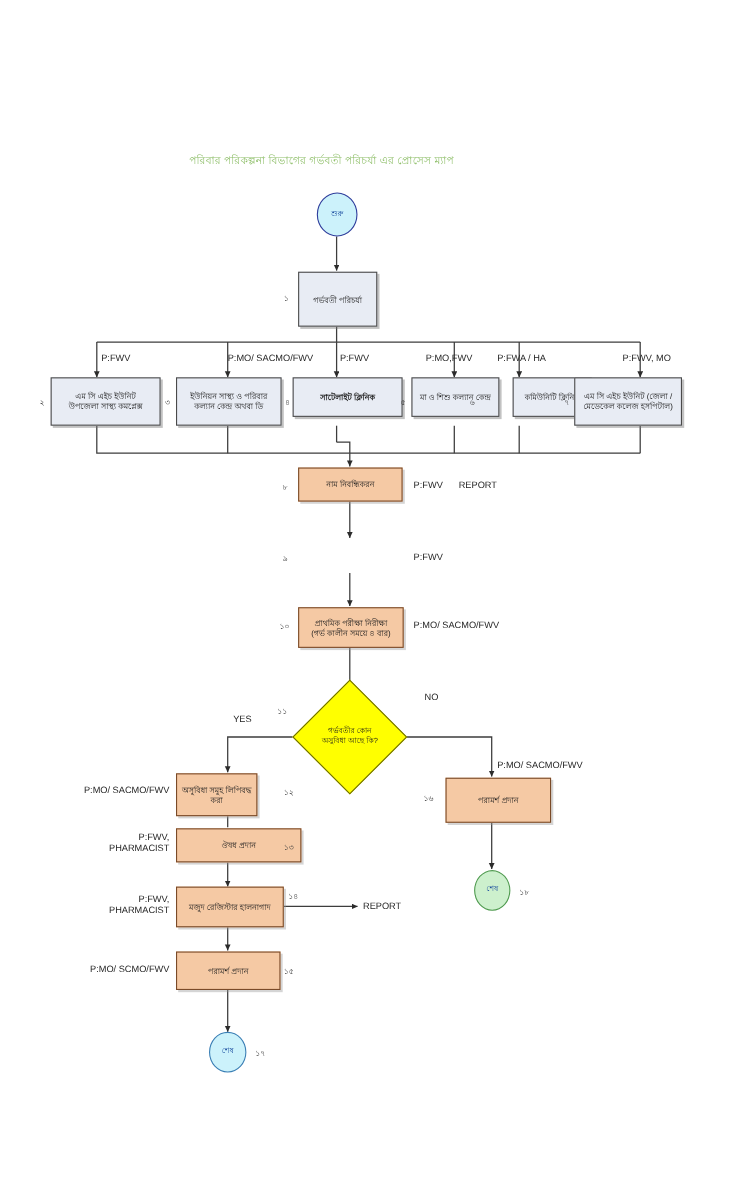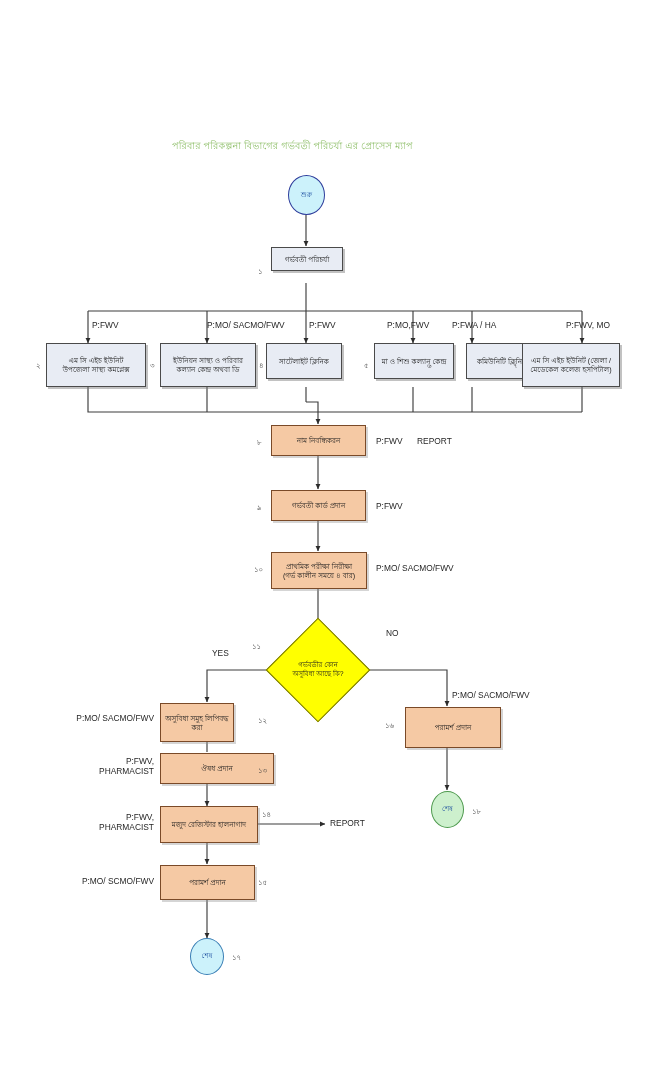--- a/index.html
+++ b/index.html
@@ -182,7 +182,7 @@
     <span>শুরু</span>
   </div>
 
-  <div class="node proc-blue" style="left:271px; top:247px; width:72px; height:24px;">
+  <div class="node proc-blue" style="left:271px; top:247px; width:72px; height:50px;">
     <span class="two-line">গর্ভবতী পরিচর্যা</span>
   </div>
   <div class="num" style="left:258px; top:266px;">১</div>

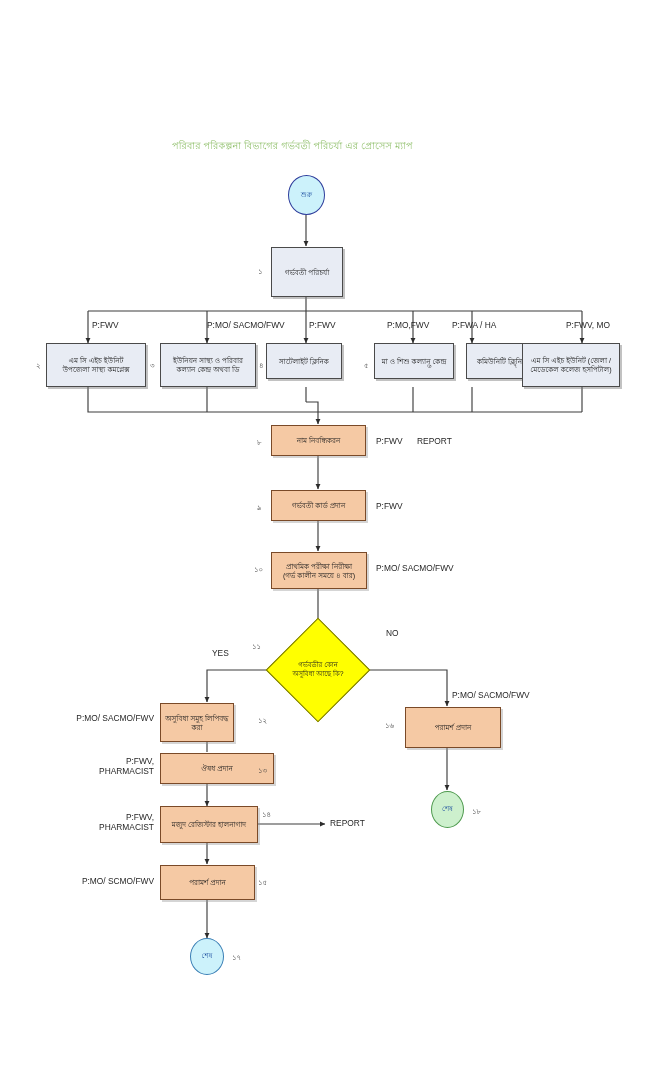--- a/index.html
+++ b/index.html
@@ -201,7 +201,7 @@
   <div class="num" style="left:150px; top:360px;">৩</div>
   <div class="lbl" style="left:207px; top:320px;">P:MO/ SACMO/FWV</div>
 
-  <div class="node proc-blue" style="left:266px; top:343px; width:76px; height:36px;">
+  <div class="node proc-blue" style="left:266px; top:343px; width:100px; height:36px;font-weight:bold;">
     <span>সাটেলাইট ক্লিনিক</span>
   </div>
   <div class="num" style="left:259px; top:360px;">৪</div>

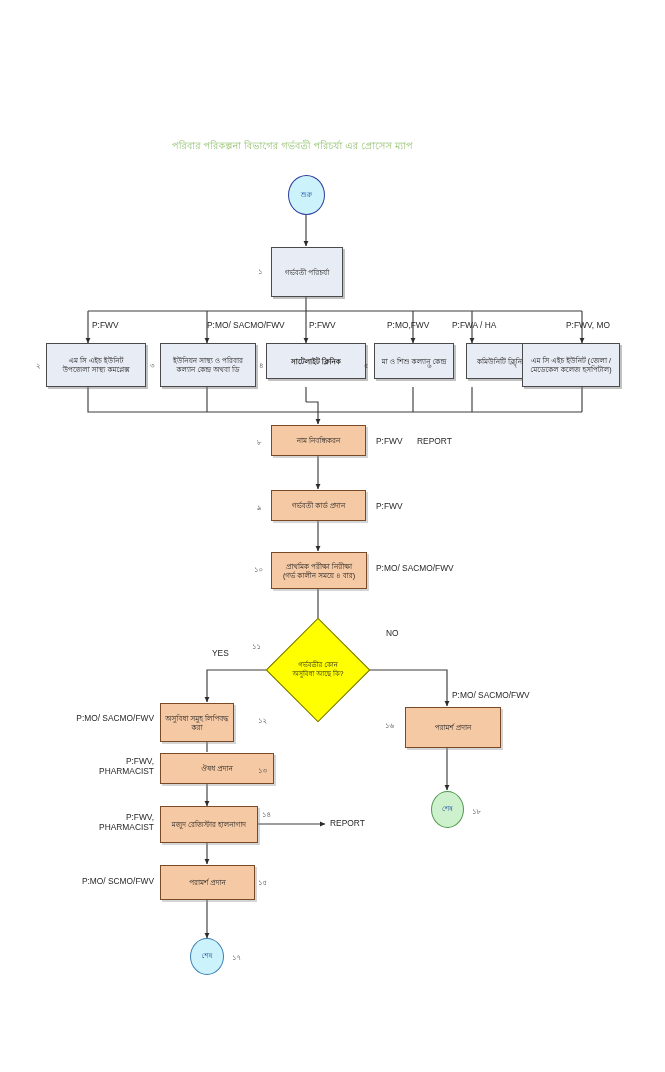--- a/index.html
+++ b/index.html
@@ -233,9 +233,6 @@
   <div class="lbl" style="left:376px; top:436px;">P:FWV</div>
   <div class="lbl" style="left:417px; top:436px;">REPORT</div>
 
-  <div class="node proc-orange" style="left:271px; top:490px; width:95px; height:31px;">
-    <span>গর্ভবতী কার্ড প্রদান</span>
-  </div>
   <div class="num" style="left:257px; top:502px;">৯</div>
   <div class="lbl" style="left:376px; top:501px;">P:FWV</div>
 

